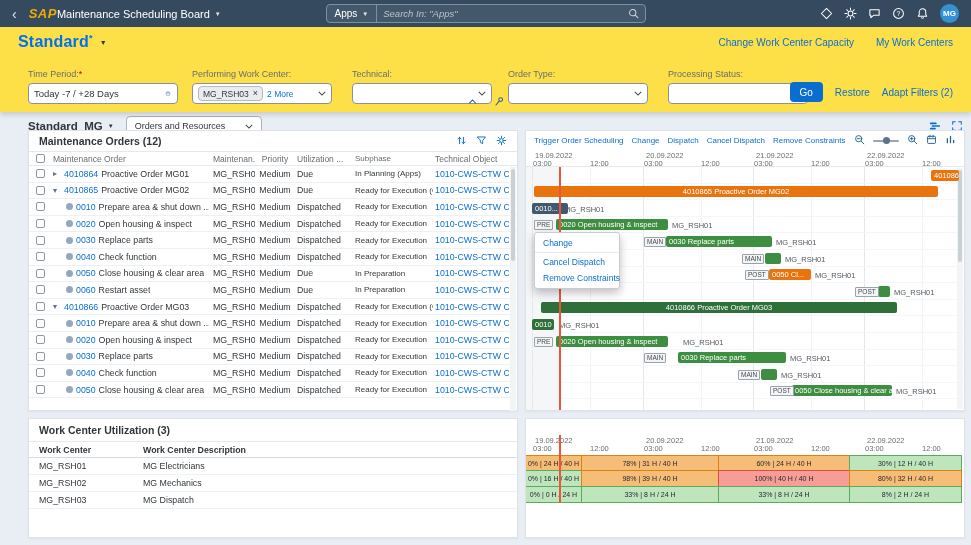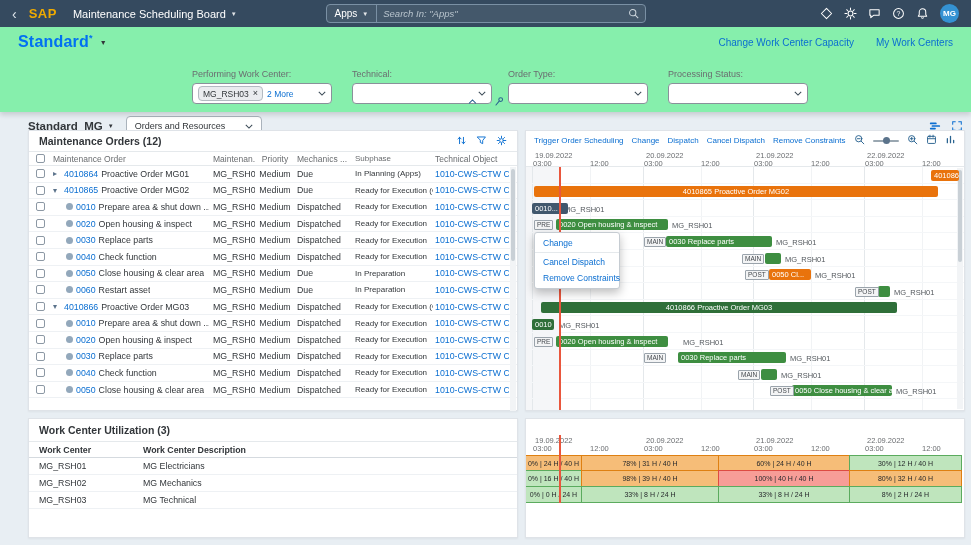--- a/index.html
+++ b/index.html
@@ -11,7 +11,7 @@
   
   .shell { position:absolute; top:0; left:0; width:100%; height:27px; background:#354a5f; display:flex; align-items:center; padding:0 12px; color:#fff; z-index:20; }
   .shell-back { font-size:14px; color:#dfe6ec; margin-right:12px; line-height:1; }
-  .shell-logo { font-weight:bold; font-size:13px; color:#f0ab00; letter-spacing:.5px; margin-right:16px; }
+  .shell-logo { font-style:italic; font-weight:bold; font-size:13px; color:#f0ab00; letter-spacing:.5px; }
   .shell-title { font-size:11px; display:flex; align-items:center; gap:5px; }
   .caret-sm { font-size:6px; opacity:.85; }
   .shell-search { position:absolute; left:50%; top:4px; transform:translateX(-50%); width:320px; height:19px; border:1px solid #7a90a4; border-radius:4px; display:flex; align-items:center; background:rgba(255,255,255,.08); }

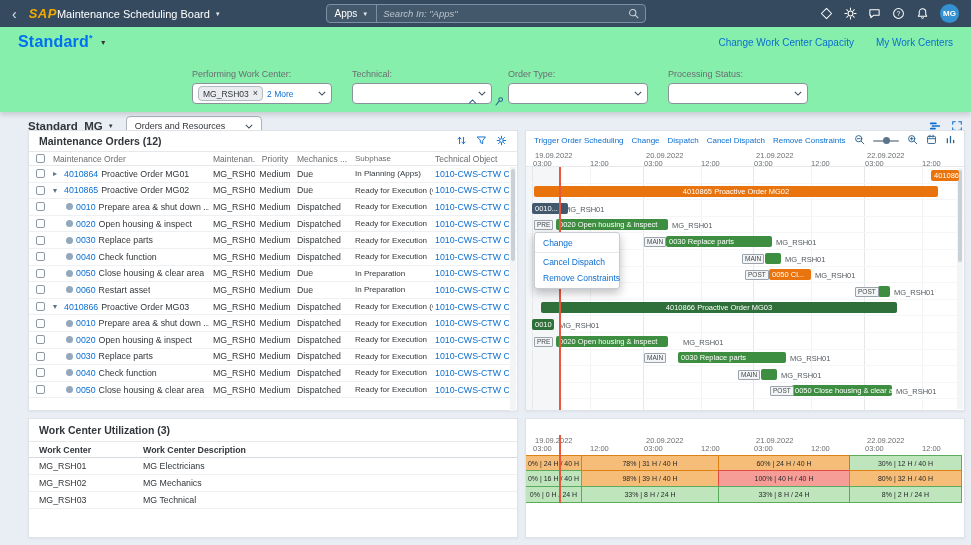--- a/index.html
+++ b/index.html
@@ -25,7 +25,7 @@
   .avatar { width:19px; height:19px; border-radius:50%; background:#3492d3; color:#fff; font-size:8px; font-weight:bold; display:flex; align-items:center; justify-content:center; }
 
   
-  .header-block { position:absolute; top:27px; left:0; width:100%; height:85px; background:#86efac; box-shadow:0 3px 5px rgba(0,0,0,.14); z-index:10; }
+  .header-block { position:absolute; top:27px; left:0; width:100%; height:85px; background:#fde047; box-shadow:0 3px 5px rgba(0,0,0,.14); z-index:10; }
   .titlebar { position:absolute; top:0; left:0; right:0; height:30px; display:flex; align-items:center; padding:0 18px; }
   .variant-title { color:#0070f2; font-size:16px; font-weight:bold; letter-spacing:.2px; }
   .variant-title sup { font-size:9px; }

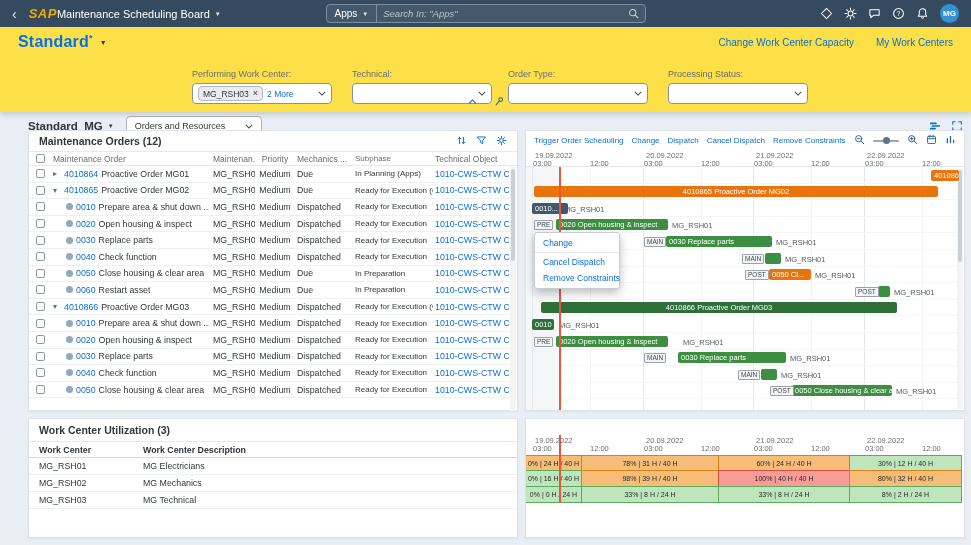--- a/index.html
+++ b/index.html
@@ -198,6 +198,20 @@
       </div>
     </div>
 
+    <div class="filter-field f-time">
+      <div class="filter-label"><span>Time Period:</span><span class="req">*</span></div>
+      <div class="filter-control">
+        <input value="Today -7 / +28 Days" style="">
+        <span class="dd-caret">
+          <svg viewBox="0 0 14 14" width="11" height="11" style="stroke:#28628f;fill:none;stroke-width:1.1">
+              <rect x="2" y="3" width="10" height="9" rx="1"></rect>
+              <line x1="2" y1="6" x2="12" y2="6"></line>
+              <line x1="5" y1="1.5" x2="5" y2="4"></line>
+              <line x1="9" y1="1.5" x2="9" y2="4"></line>
+            </svg>
+        </span>
+      </div>
+    </div>
 
     <div class="filter-field f-wc">
       <div class="filter-label">Performing Work Center:</div>

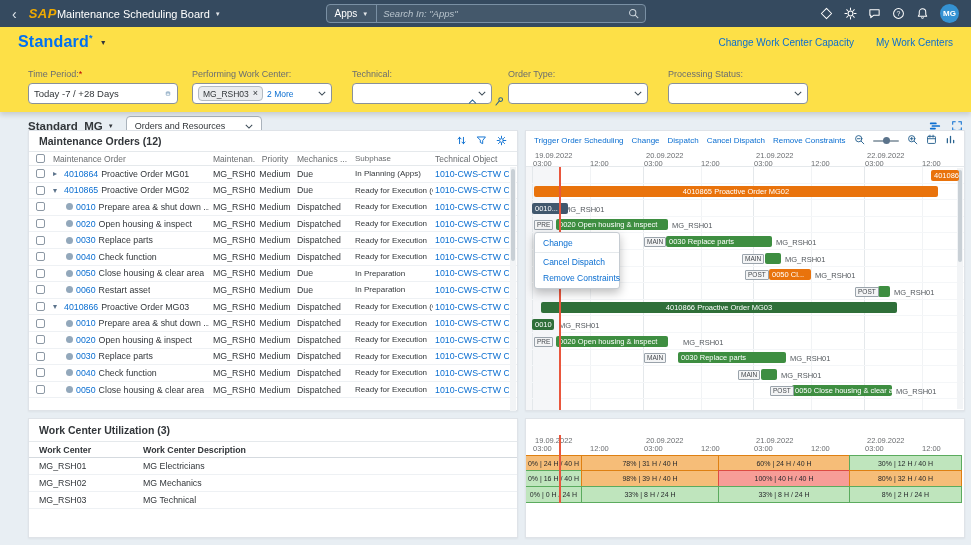--- a/index.html
+++ b/index.html
@@ -265,6 +265,11 @@
       </div>
     </div>
 
+    <div class="filter-actions">
+      <button class="go-btn">Go</button>
+      <span class="link">Restore</span>
+      <span class="link">Adapt Filters (2)</span>
+    </div>
 
     <div class="collapse-strip">
       <span><svg viewBox="0 0 14 14">

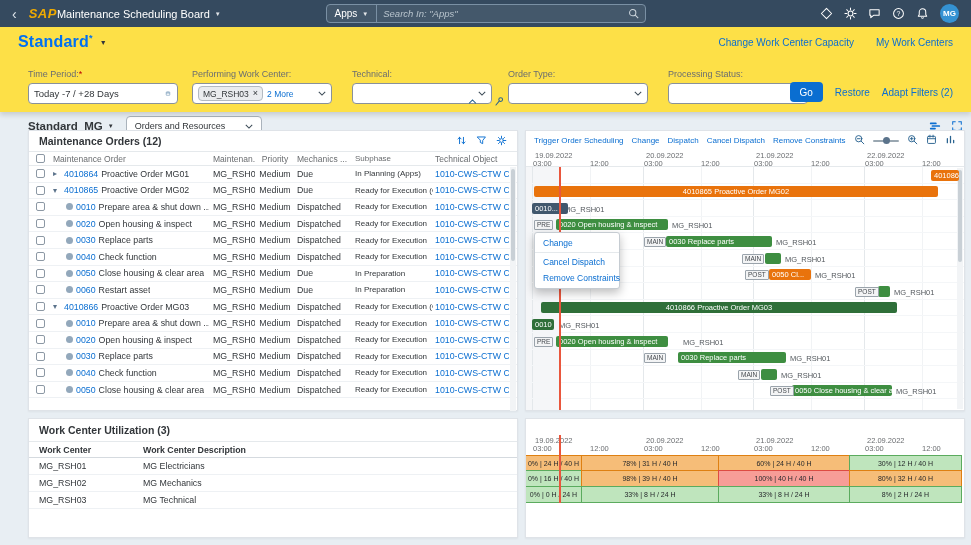--- a/index.html
+++ b/index.html
@@ -326,7 +326,7 @@
       <div class="cell c1">Maintenance Order</div>
       <div class="cell c2">Maintenan...</div>
       <div class="cell c3">Priority</div>
-      <div class="cell c4">Mechanics ...</div>
+      <div class="cell c4">Utilization ...</div>
       <div class="cell c5">Subphase</div>
       <div class="cell c6">Technical Object</div>
     </div>

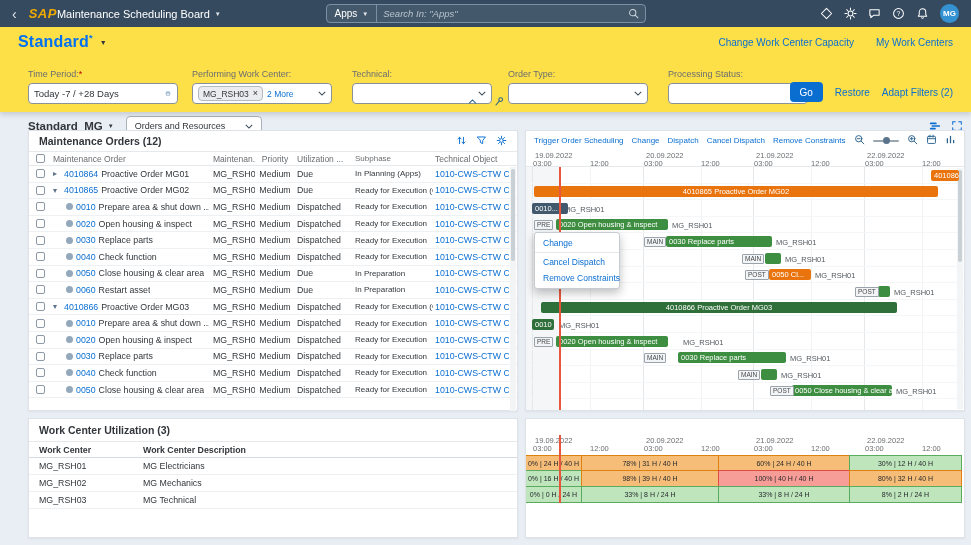--- a/index.html
+++ b/index.html
@@ -605,7 +605,7 @@
         </div>
         <div class="util-row">
           <div class="u0">MG_RSH03</div>
-          <div class="u1">MG Technical</div>
+          <div class="u1">MG Dispatch</div>
         </div>
       </div>
   </div>

